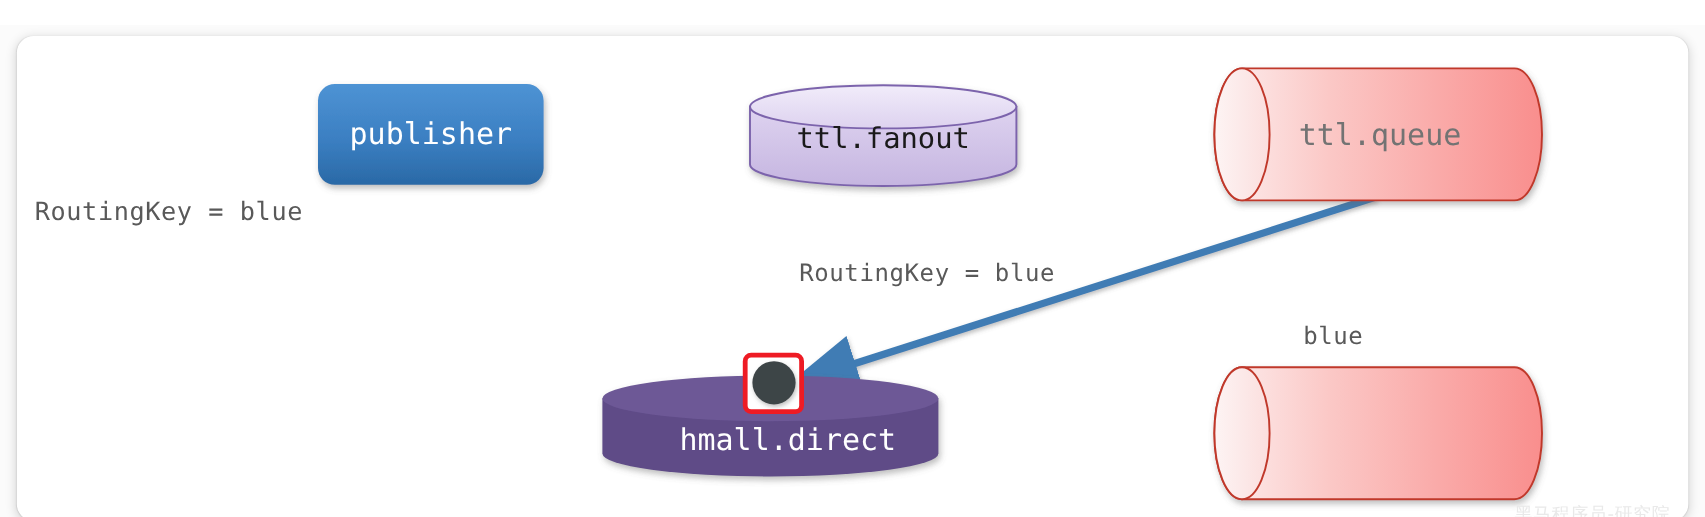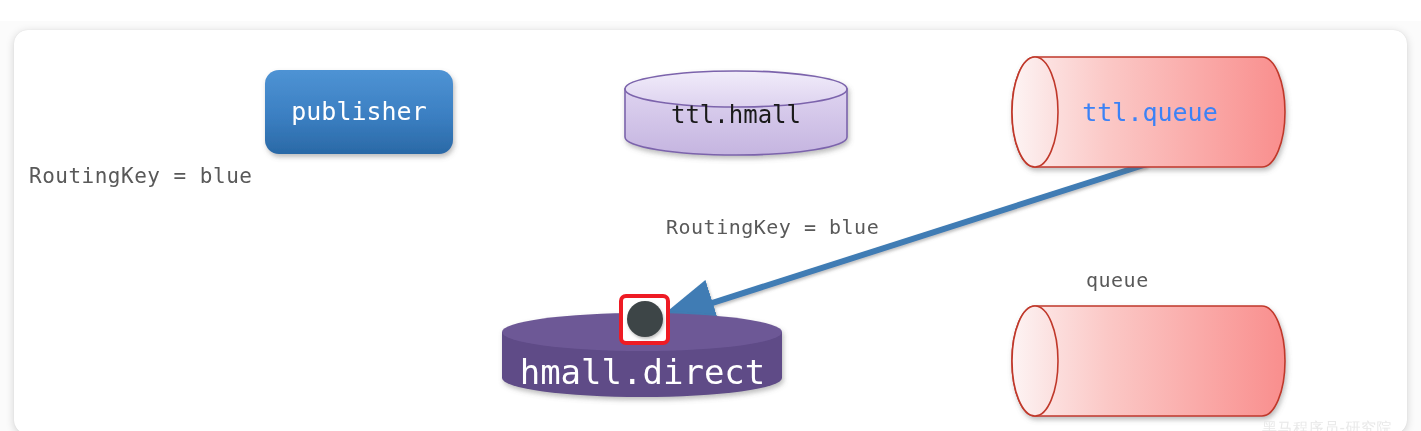--- a/index.html
+++ b/index.html
@@ -169,7 +169,7 @@
   </svg>
 
   <div class="node-text" id="txt-publisher">publisher</div>
-  <div class="node-text" id="txt-ttl-fanout">ttl.hmall</div>
+  <div class="node-text" id="txt-ttl-fanout">ttl.fanout</div>
   <div class="node-text" id="txt-ttl-queue">ttl.queue</div>
   <div class="node-text" id="txt-hmall-direct">hmall.direct</div>
 

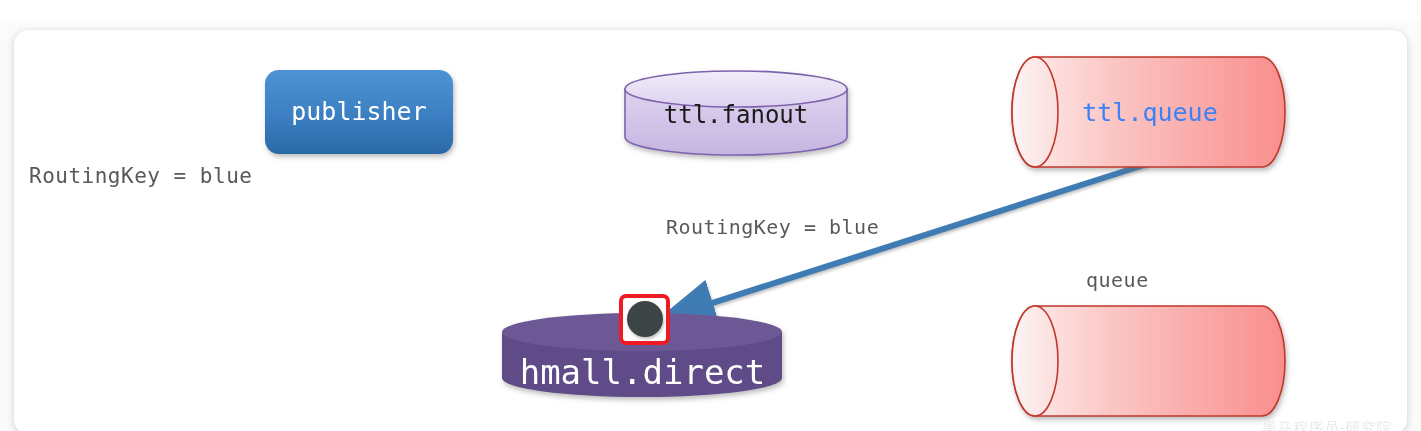--- a/index.html
+++ b/index.html
@@ -59,7 +59,7 @@
   }
   #txt-ttl-queue {
     left: 1012px; top: 77px; width: 276px;
-    font-size: 25px; color: #3b82f6;
+    font-size: 25px; color: #737373;
   }
   #txt-hmall-direct {
     left: 502px; top: 331px; width: 281px;

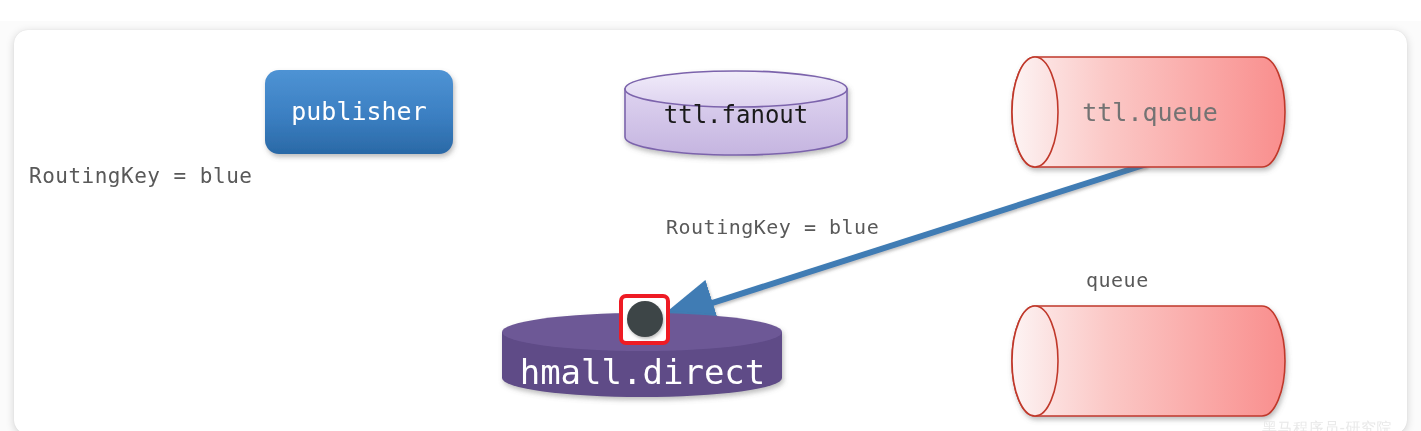--- a/index.html
+++ b/index.html
@@ -175,7 +175,7 @@
 
   <div class="lbl" id="lbl-routingkey-left">RoutingKey = blue</div>
   <div class="lbl" id="lbl-routingkey-mid">RoutingKey = blue</div>
-  <div class="lbl" id="lbl-blue">queue</div>
+  <div class="lbl" id="lbl-blue">blue</div>
 
   <div id="watermark">黑马程序员-研究院</div>
 

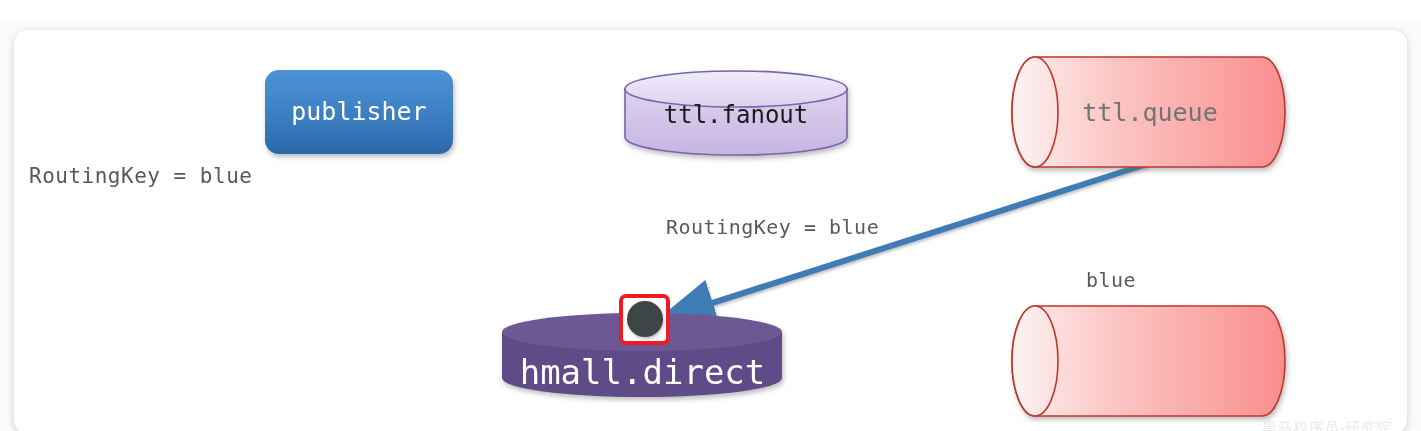--- a/index.html
+++ b/index.html
@@ -62,8 +62,8 @@
     font-size: 25px; color: #737373;
   }
   #txt-hmall-direct {
-    left: 502px; top: 331px; width: 281px;
-    font-size: 34px; color: #ffffff;
+    left: 516px; top: 331px; width: 281px;
+    font-size: 25px; color: #ffffff;
   }
   #txt-direct-queue1 {
     left: 1012px; top: 325px; width: 276px;

